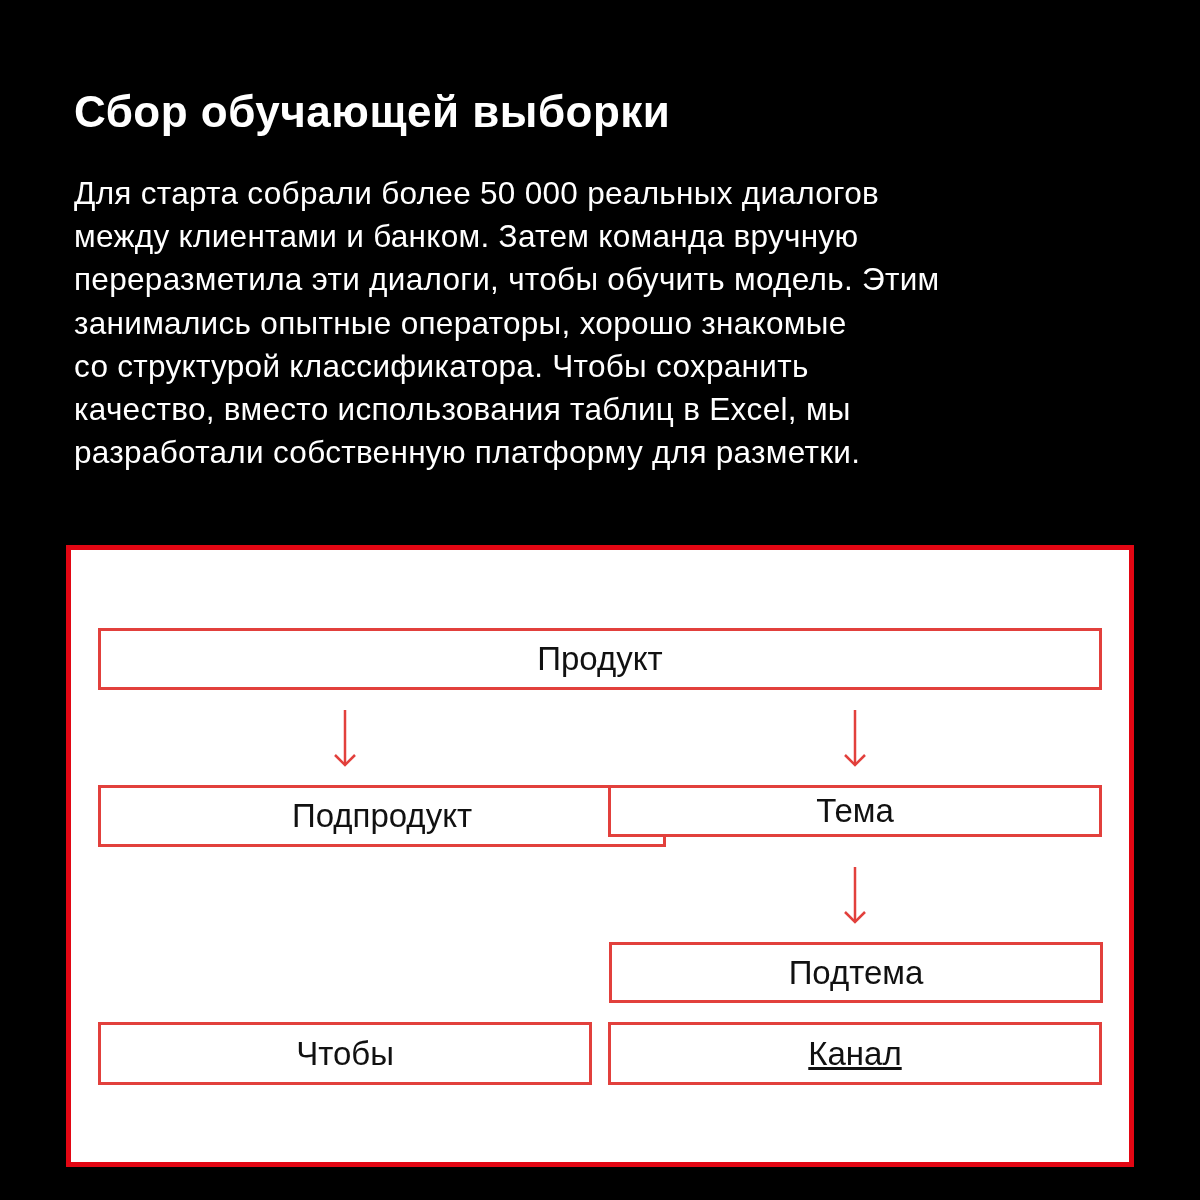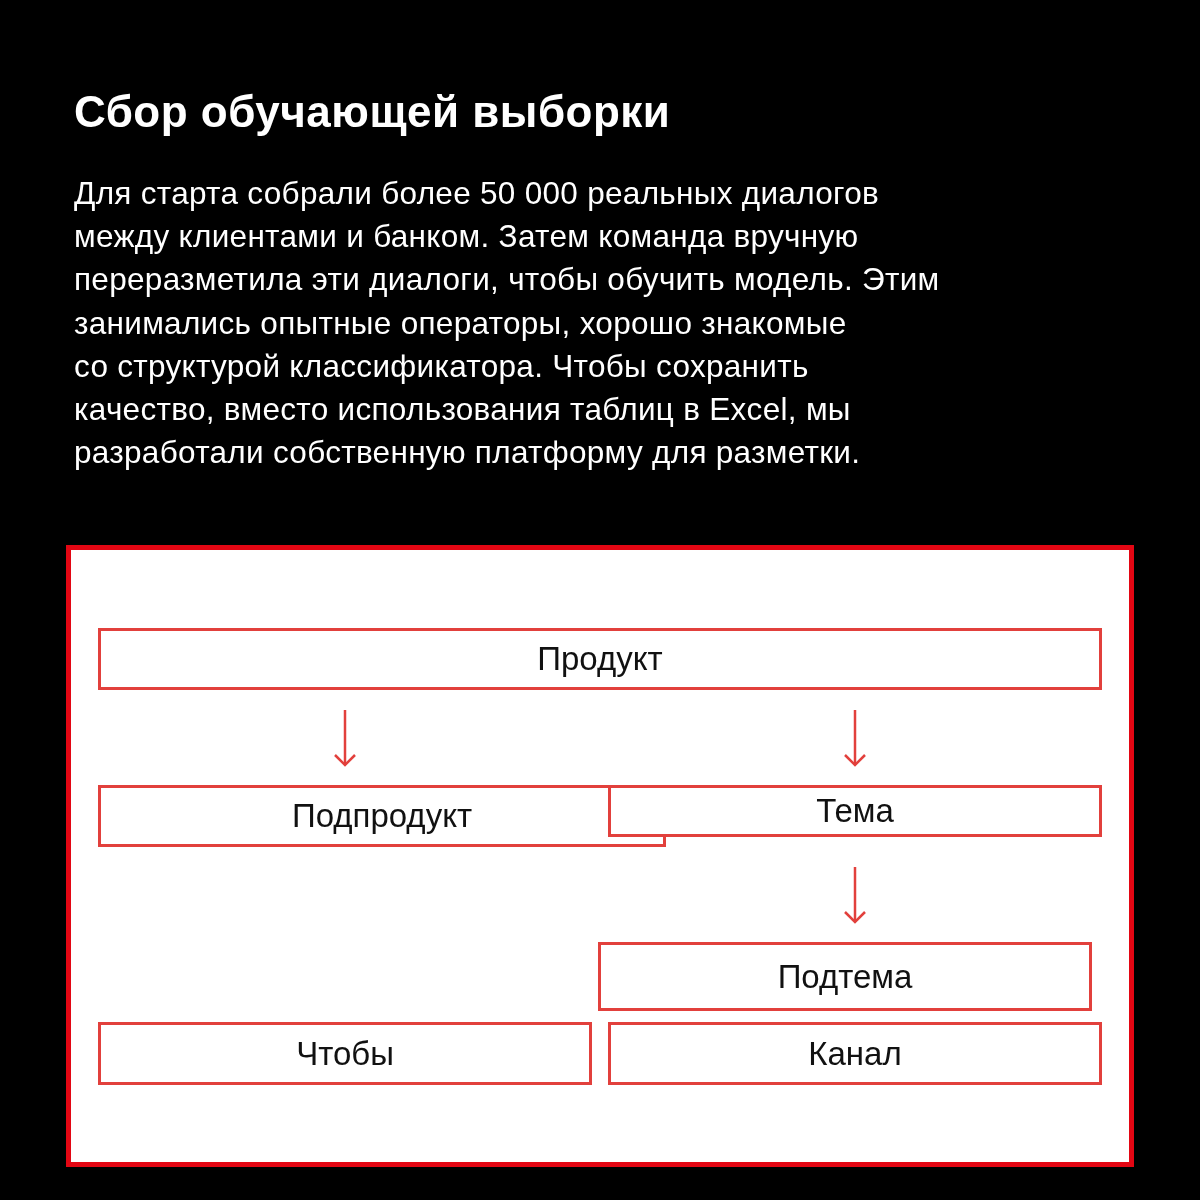--- a/index.html
+++ b/index.html
@@ -58,7 +58,7 @@
     <polyline points="4,45 14,55 24,45" fill="none" stroke="#e2403c" stroke-width="2.5"></polyline>
   </svg>
 
-  <div class="box" style="left:527px; top:392px; width:494px; height:69px;">Подтема</div>
+  <div class="box" style="left:538px; top:392px; width:494px; height:61px;">Подтема</div>
 
   <div class="box" style="left:27px; top:472px; width:494px; height:63px;">Чтобы</div>
   <div class="box" style="left:537px; top:472px; width:494px; height:63px;">Канал</div>

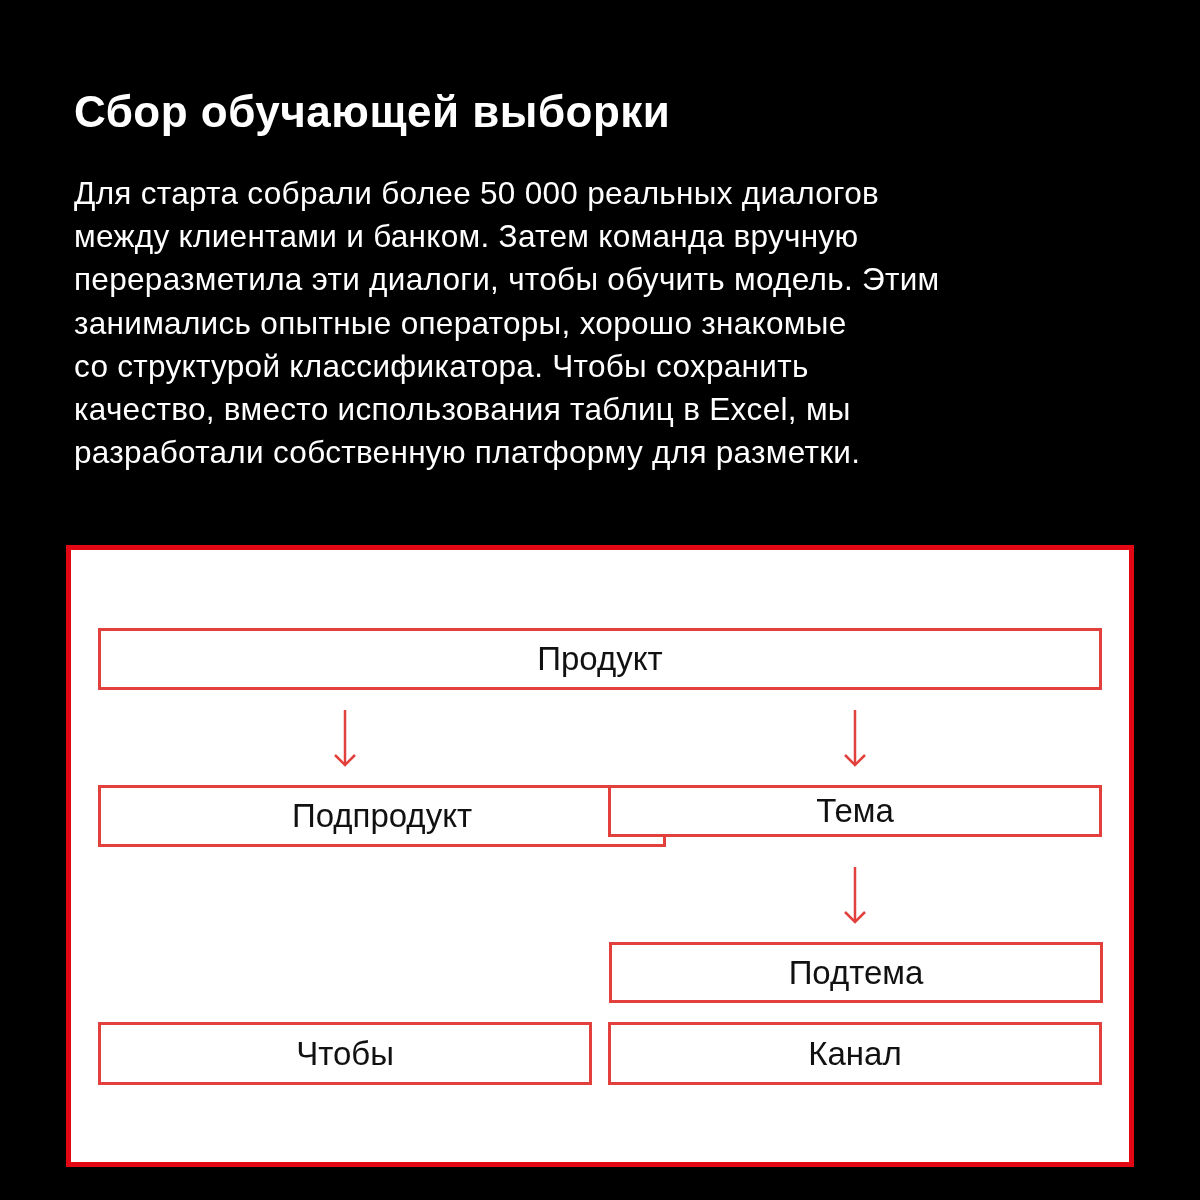--- a/index.html
+++ b/index.html
@@ -61,7 +61,7 @@
   <div class="box" style="left:538px; top:392px; width:494px; height:61px;">Подтема</div>
 
   <div class="box" style="left:27px; top:472px; width:494px; height:63px;">Чтобы</div>
-  <div class="box" style="left:537px; top:472px; width:494px; height:63px;">Канал</div>
+  <div class="box" style="left:537px; top:472px; width:494px; height:63px;text-decoration:underline;">Канал</div>
 </div>
 
 </body></html>

